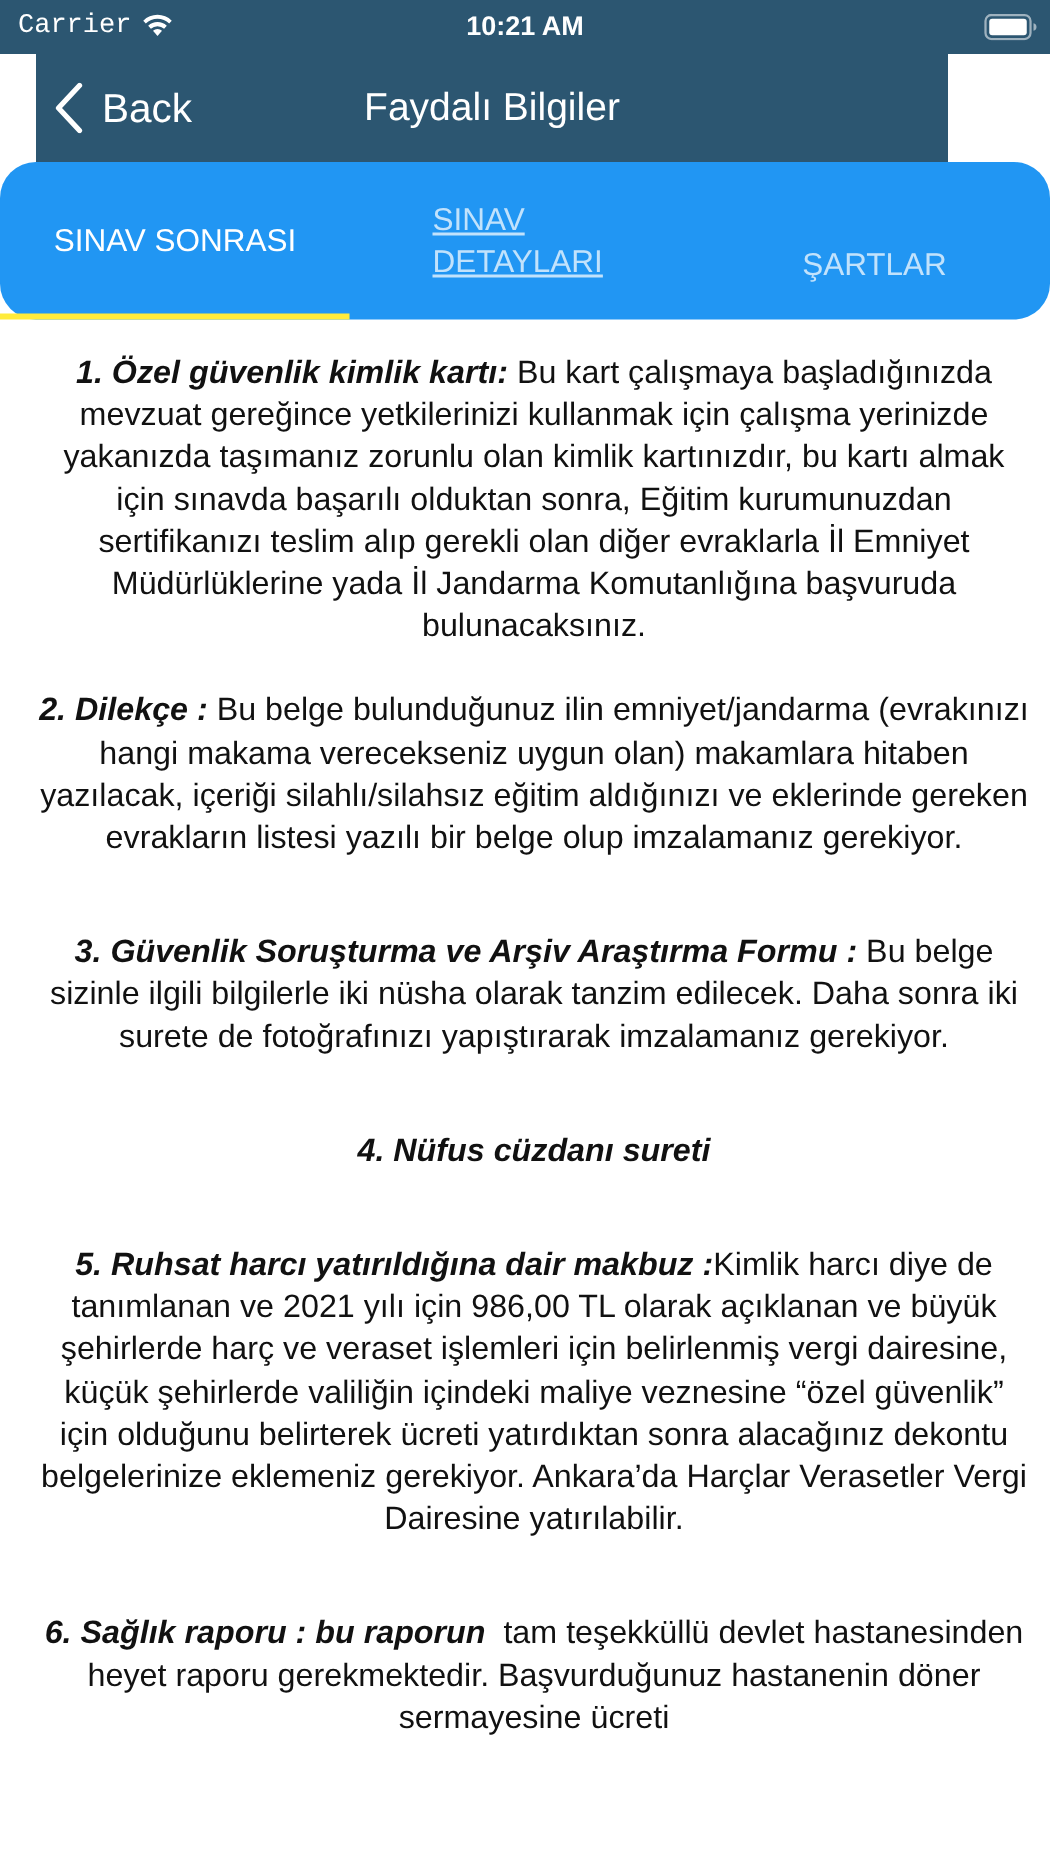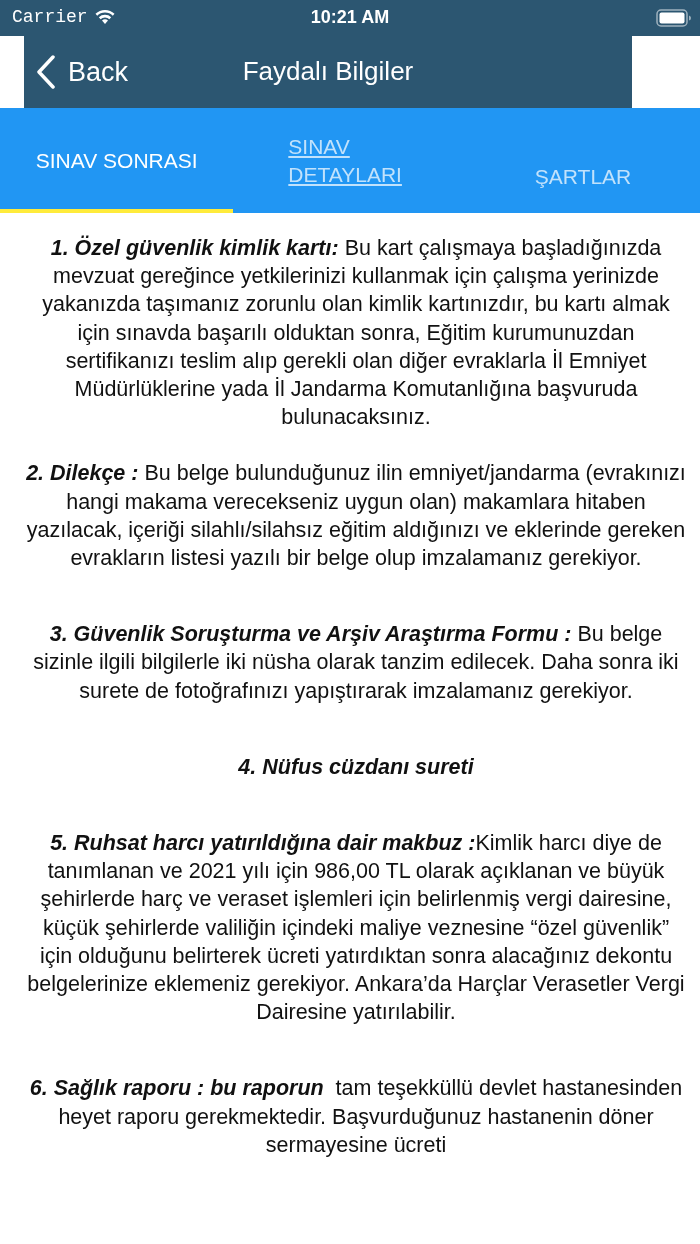--- a/index.html
+++ b/index.html
@@ -67,6 +67,7 @@
     width: 700px; height: 105px;
     background: #2196f3;
     display: flex;
+    border-radius: 24px;
   }
   .tab {
     position: relative;

